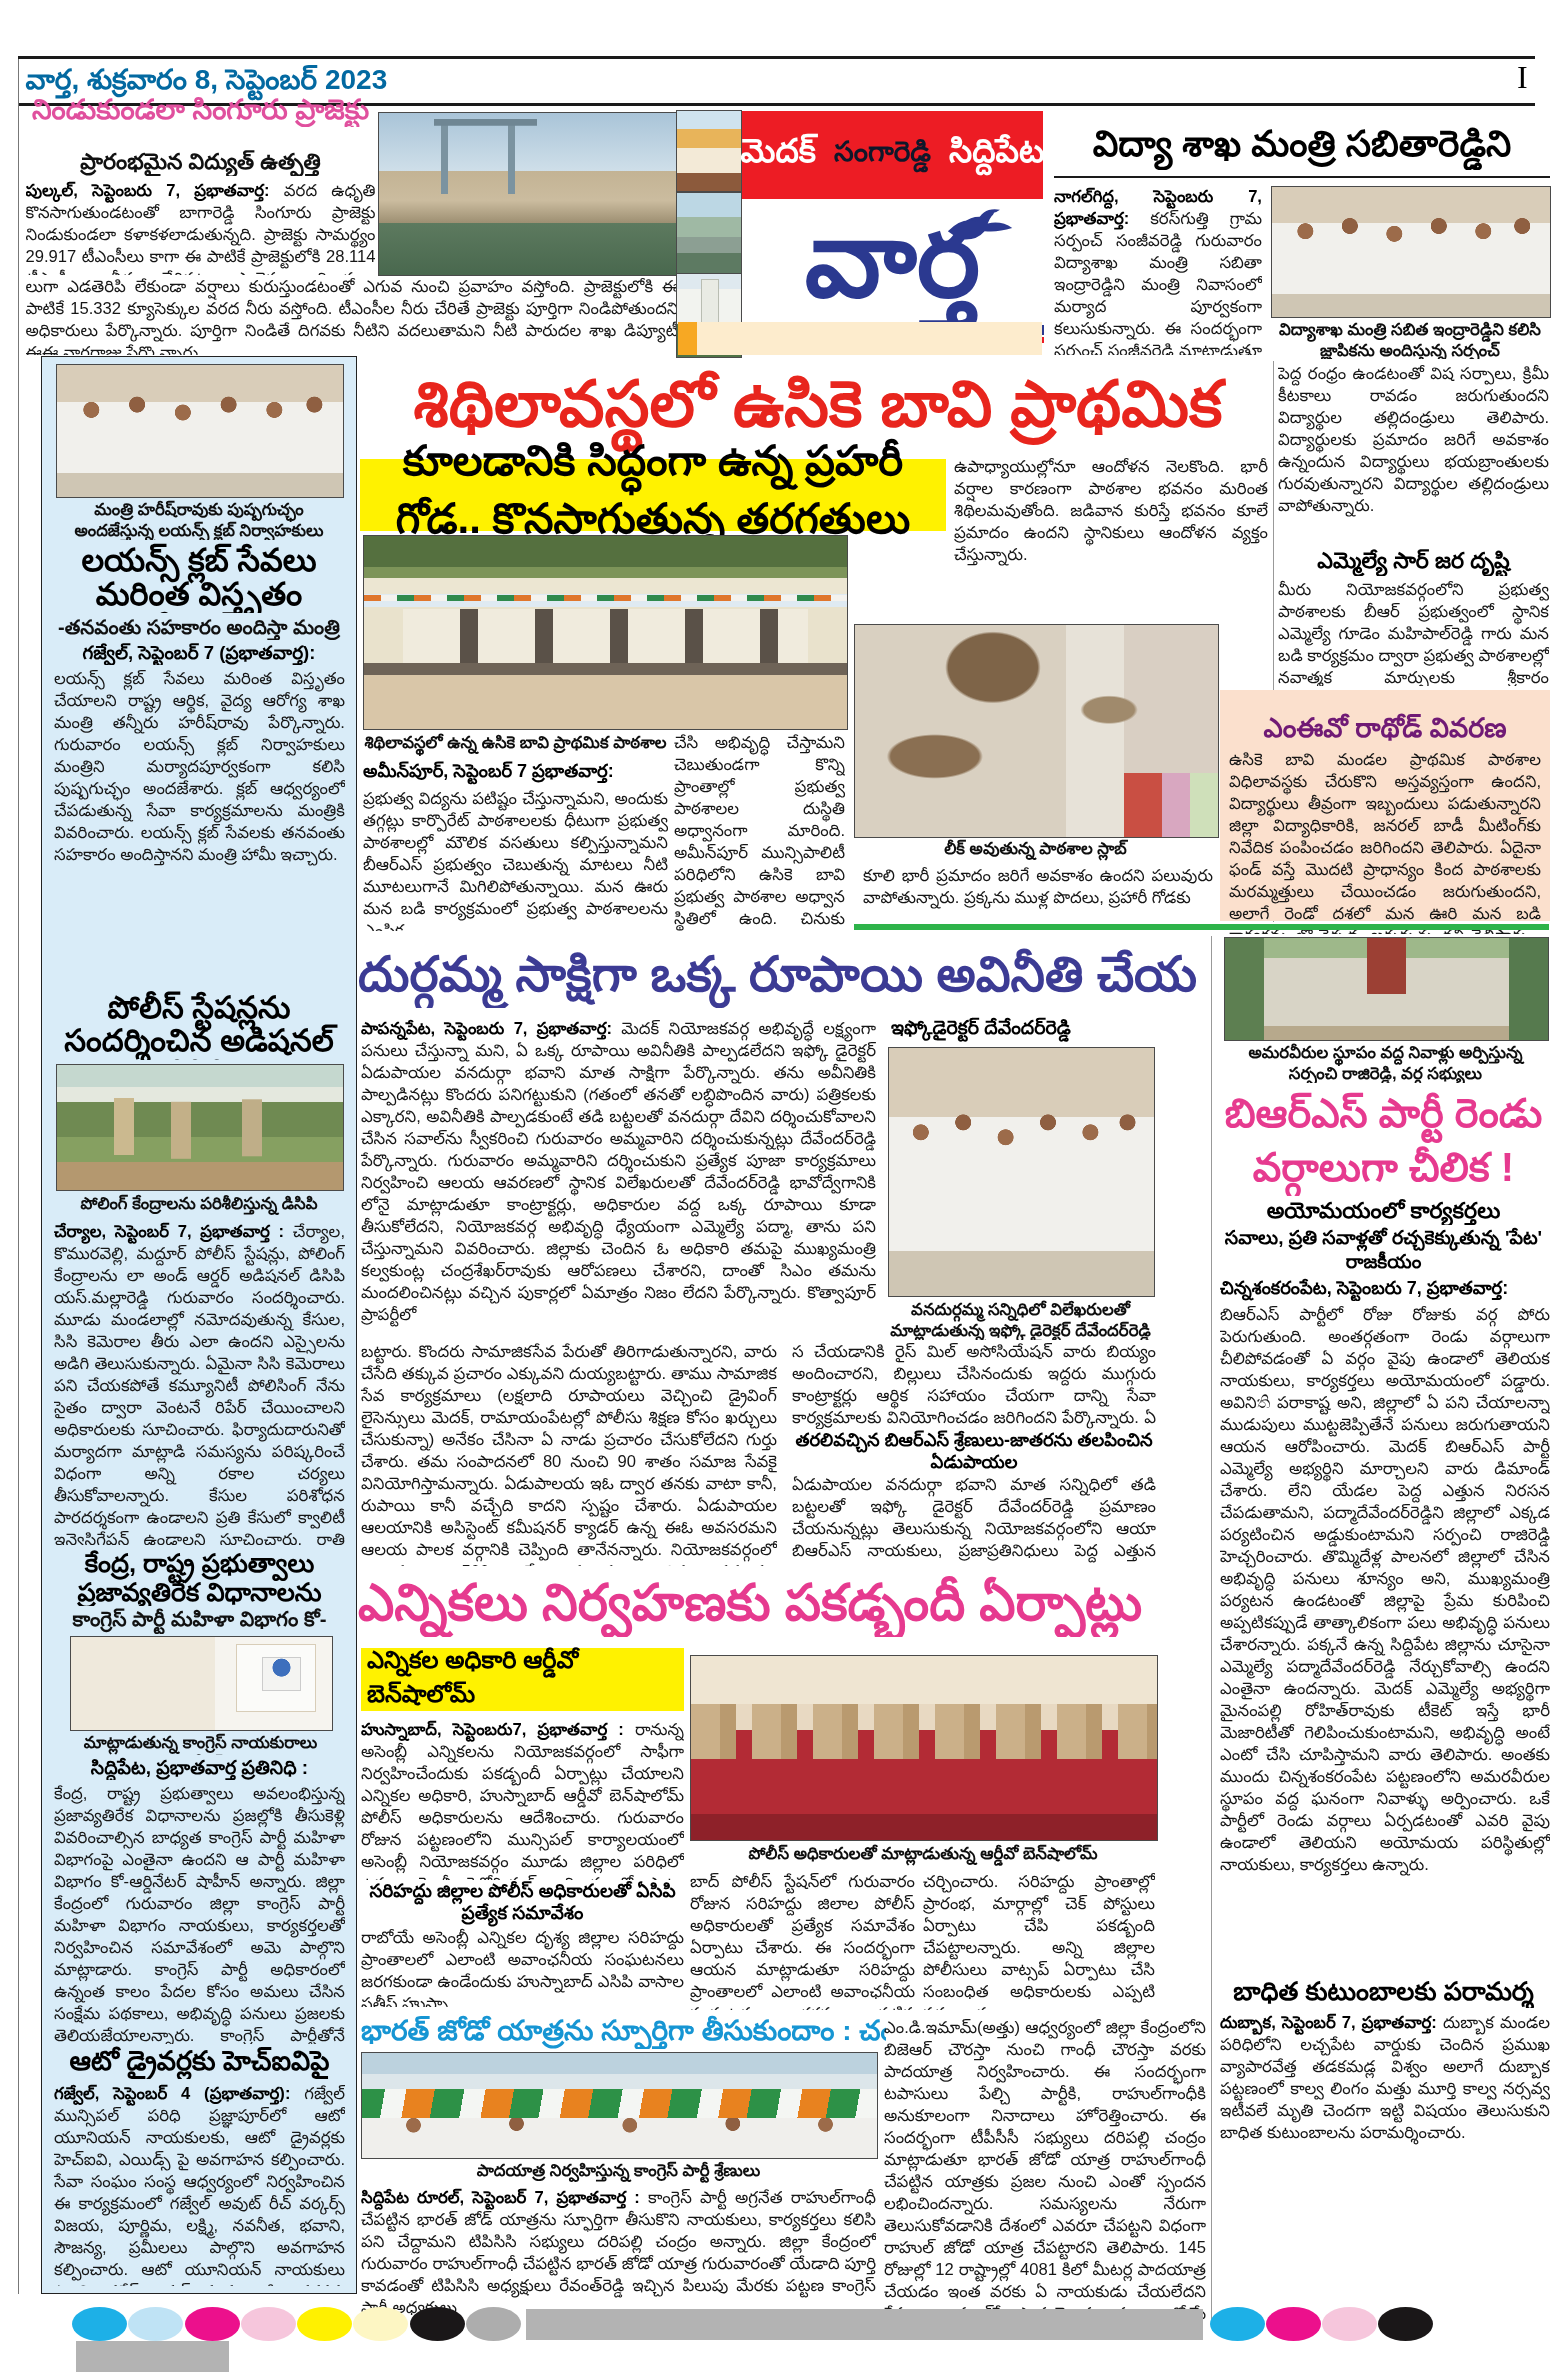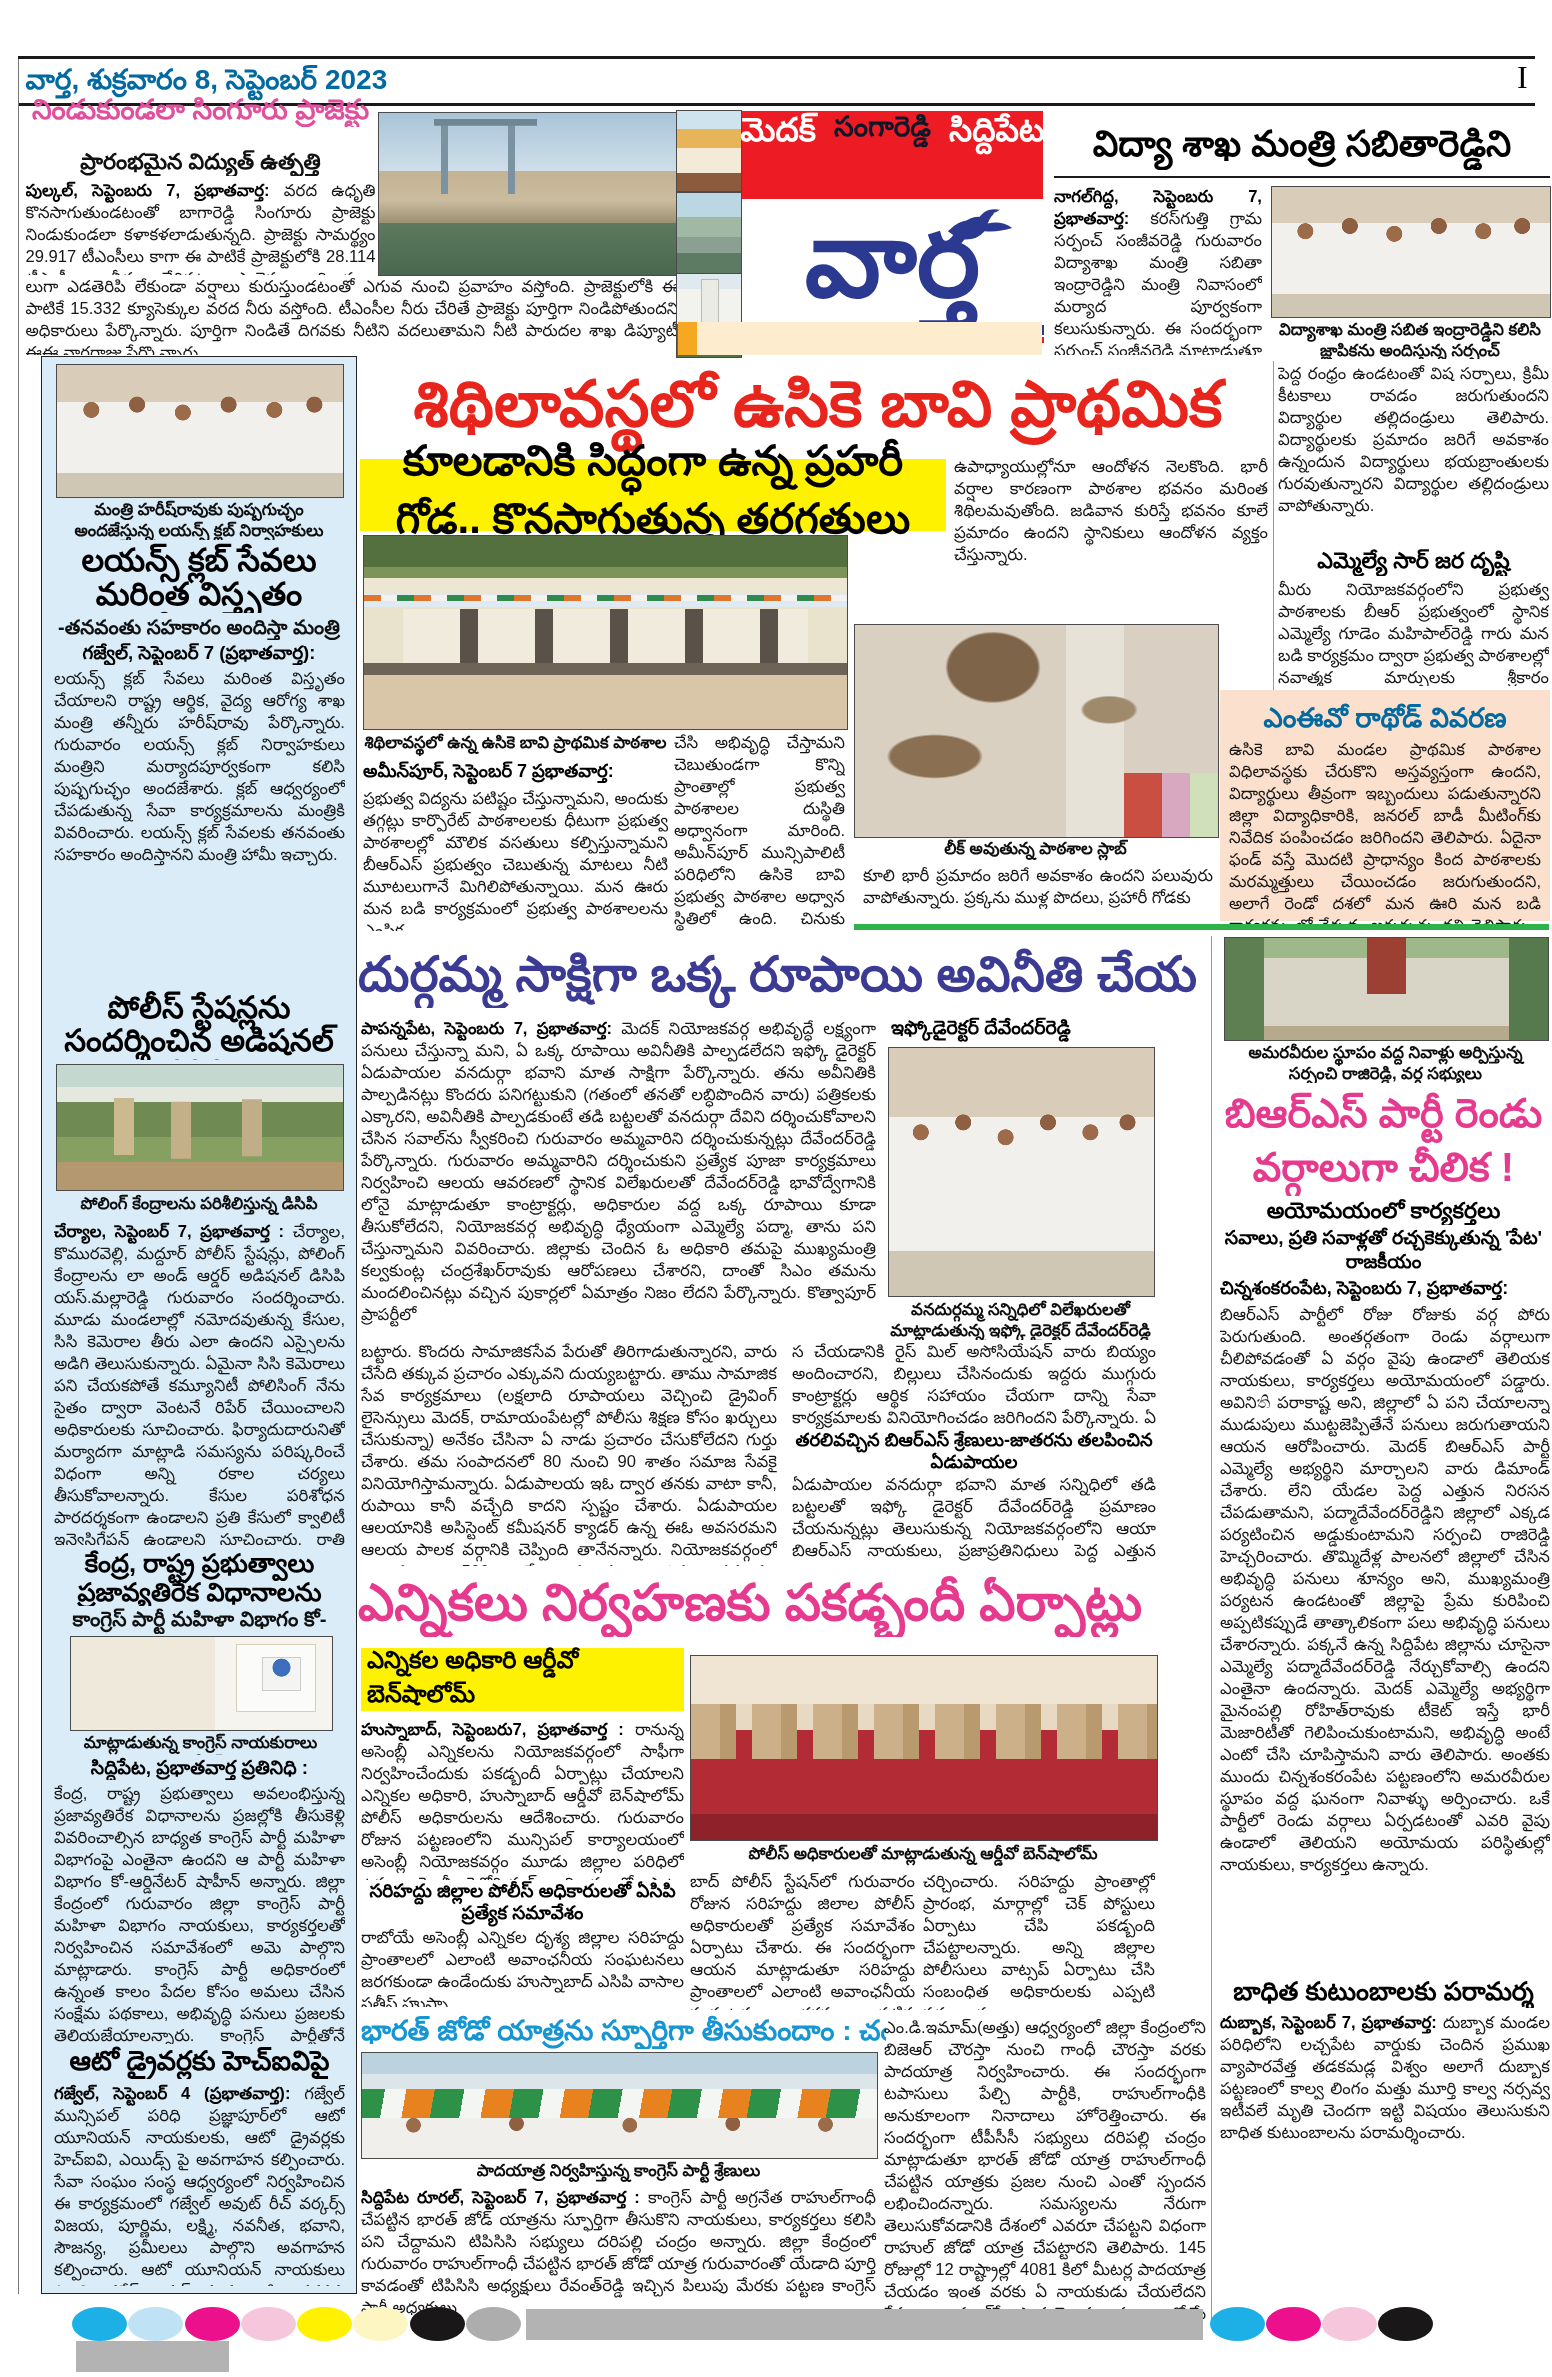--- a/index.html
+++ b/index.html
@@ -89,7 +89,7 @@
     <div class="abs ph art-temple1" style="left:0;top:0;width:64px;height:80px"></div>
     <div class="abs ph art-temple2" style="left:0;top:82px;width:64px;height:80px"></div>
     <div class="abs ph art-temple3" style="left:0;top:163px;width:64px;height:83px"></div>
-    <div class="abs" style="left:66px;top:1.3px;width:301px;height:88px;background:#ed1c24;display:flex;justify-content:center;gap:9px">
+    <div class="abs" style="left:66px;top:1.3px;width:301px;height:88px;background:#ed1c24;display:flex;align-items:center;justify-content:center;gap:9px">
       <span style="color:#fff;font-size:33px;font-weight:bold">మెదక్</span>
       <span style="width:5.1px;height:34px;background:#ffd400;display:inline-block"></span>
       <span style="color:#0f172a;font-size:28px;font-weight:bold">సంగారెడ్డి</span>

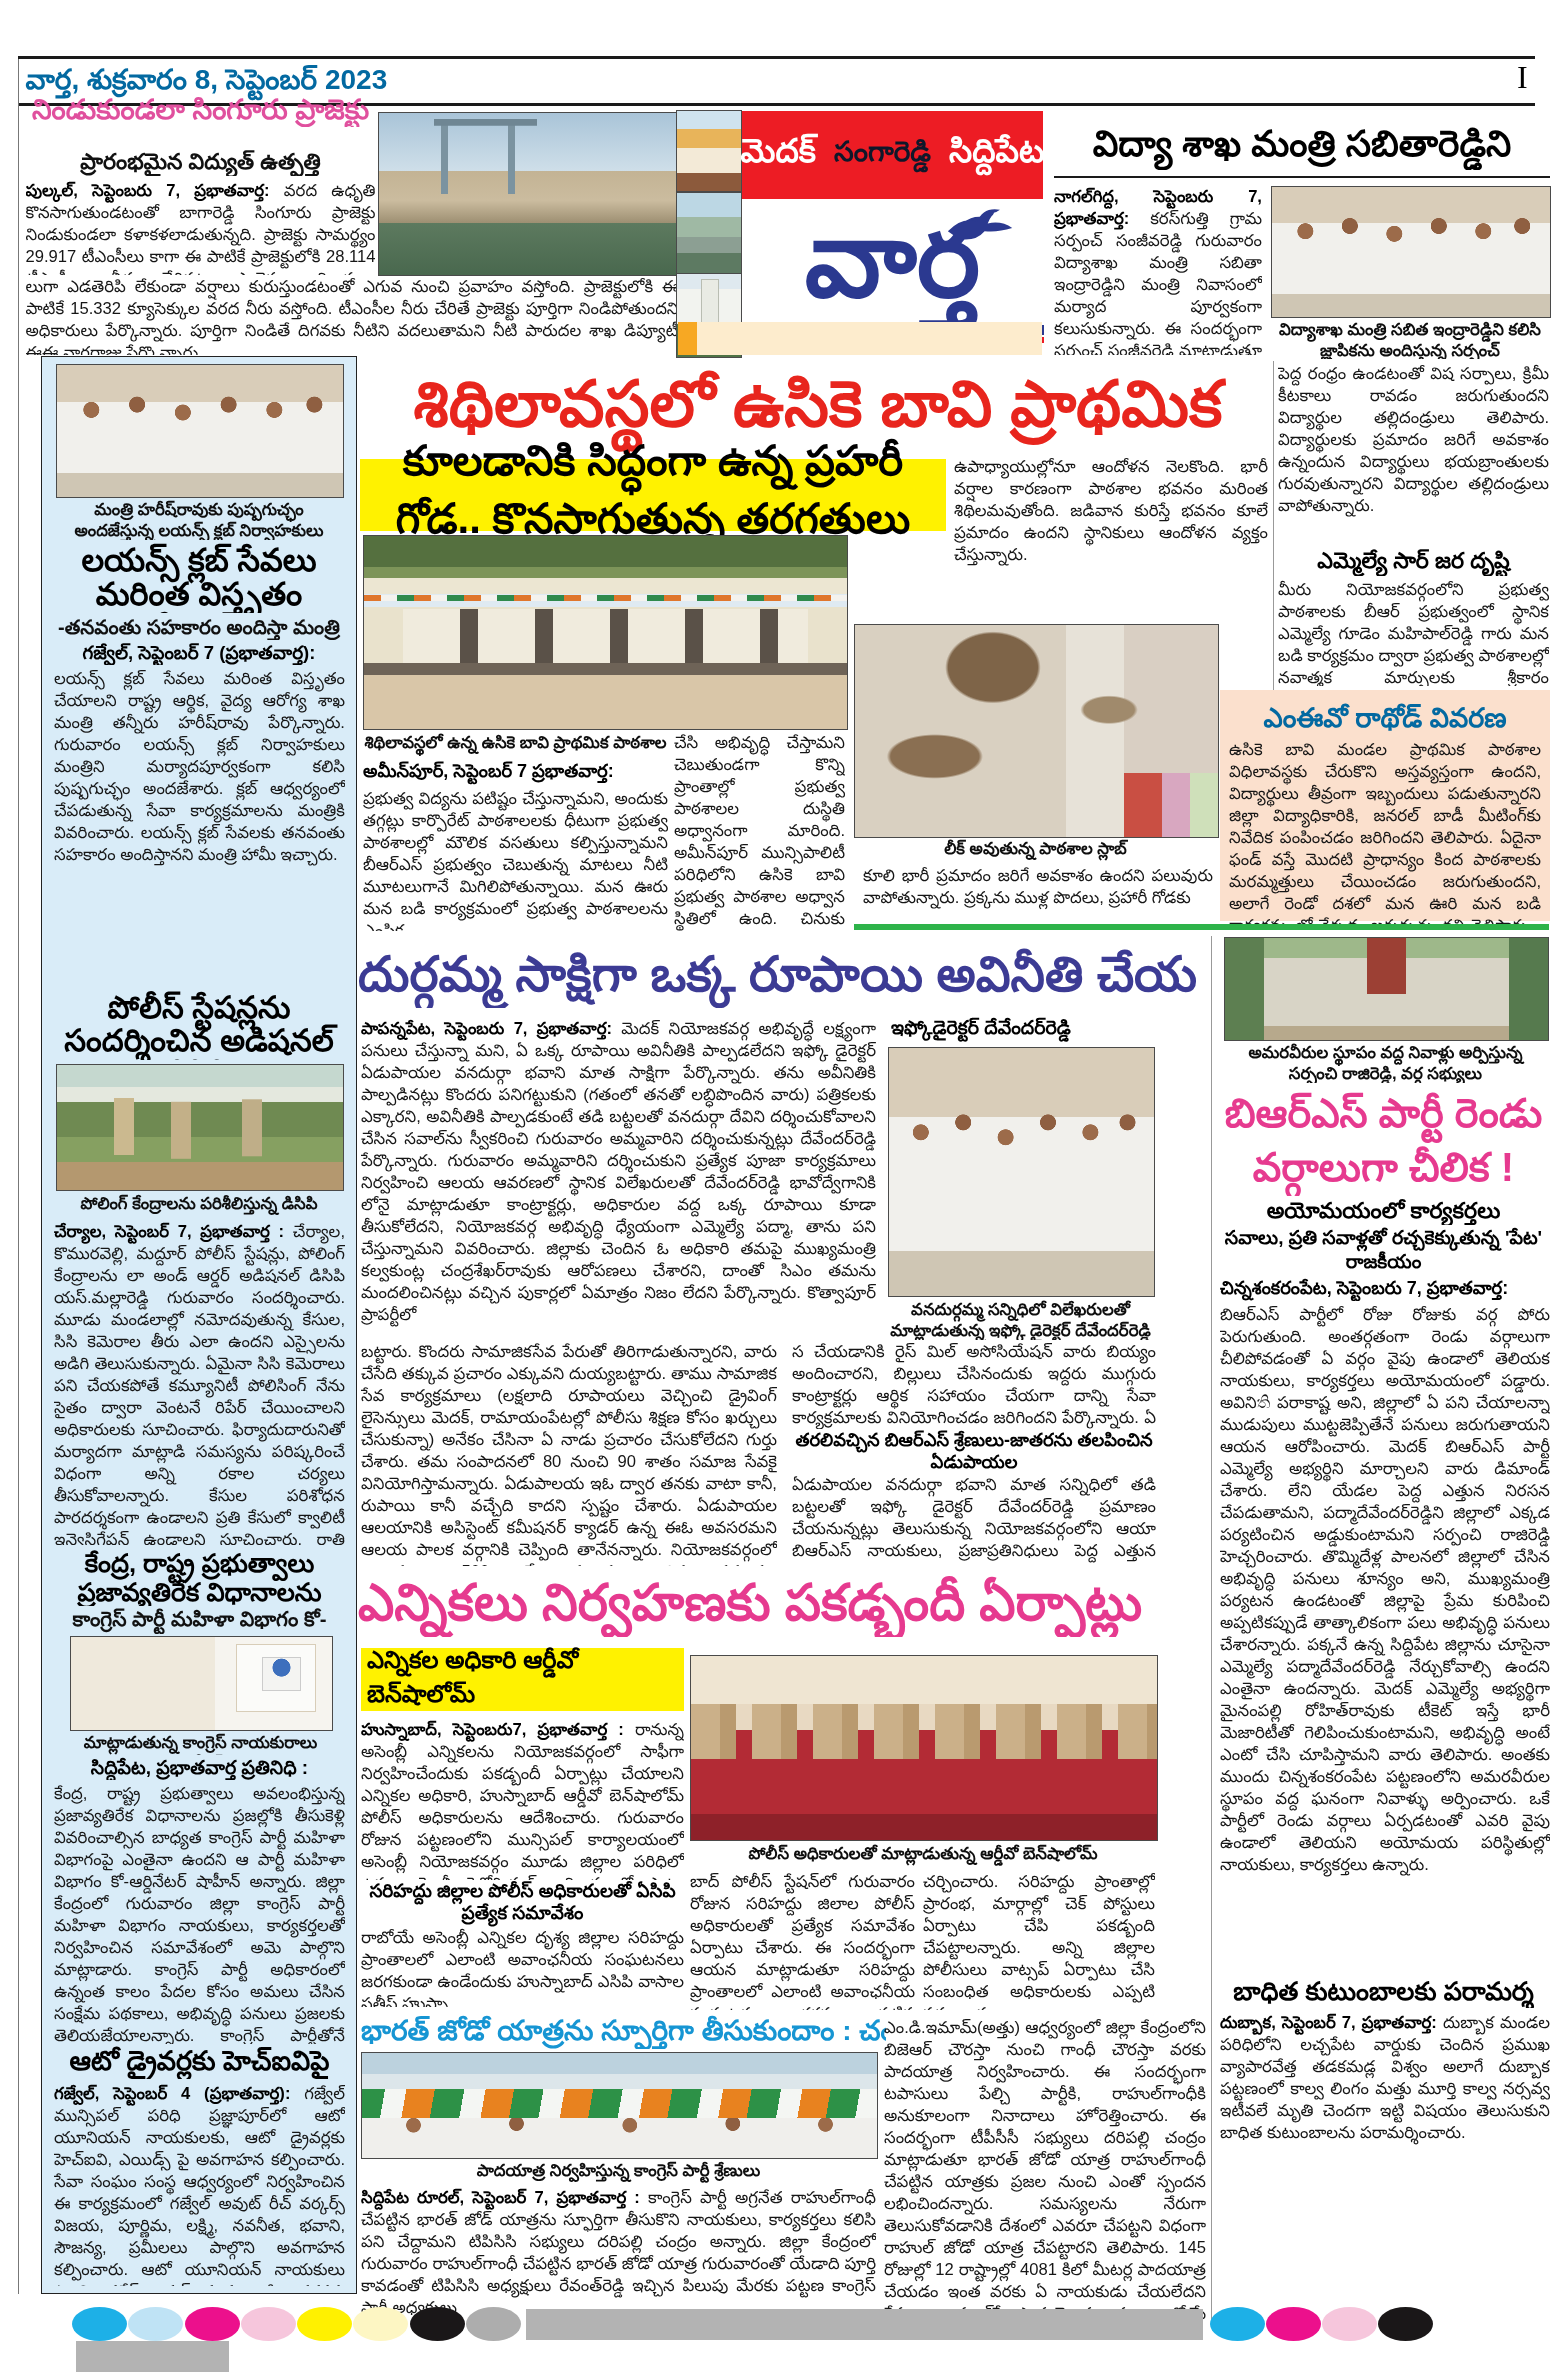--- a/index.html
+++ b/index.html
@@ -170,7 +170,7 @@
   <div class="abs ctr" style="left:1278px;top:548px;width:271px;height:28px;font-size:22px;font-weight:bold;color:#000;overflow:hidden">ఎమ్మెల్యే సార్ జర దృష్టి సారించండి</div>
   <div class="abs bt" style="left:1278px;top:579px;width:271px;height:107px">మీరు నియోజకవర్గంలోని ప్రభుత్వ పాఠశాలకు బీఆర్ ప్రభుత్వంలో స్థానిక ఎమ్మెల్యే గూడెం మహిపాల్‌రెడ్డి గారు మన బడి కార్యక్రమం ద్వారా ప్రభుత్వ పాఠశాలల్లో నవాత్మక మార్పులకు శ్రీకారం చుడుతున్నారు. ఉసికె ప్రాథమిక పాఠశాలను మన ఊరు మన బడిలో చేర్చి ఆ వలయంలో ఉన్న పాఠశాలను విద్యార్థులకు కనీస వసతులు కల్పించి విద్యార్థుల సమస్యను పరిష్కరించాలని పలువురు తల్లిదండ్రులు కోరుతున్నారు.</div>
   <div class="abs" style="left:1220px;top:690px;width:330px;height:231px;background:#fbe0cd;padding:0">
-    <div class="ctr" style="margin-top:13px;font-size:27px;font-weight:bold;color:#0369a1;overflow:hidden;height:33px">ఎంఈవో రాథోడ్ వివరణ</div>
+    <div class="ctr" style="margin-top:23px;font-size:27px;font-weight:bold;color:#701a75;overflow:hidden;height:33px">ఎంఈవో రాథోడ్ వివరణ</div>
     <div class="bt" style="margin:2.6px 9px 0 9px;height:185px">ఉసికె బావి మండల ప్రాథమిక పాఠశాల విధిలావస్థకు చేరుకొని అస్తవ్యస్తంగా ఉందని, విద్యార్థులు తీవ్రంగా ఇబ్బందులు పడుతున్నారని జిల్లా విద్యాధికారికి, జనరల్ బాడీ మీటింగ్‌కు నివేదిక పంపించడం జరిగిందని తెలిపారు. ఏదైనా ఫండ్ వస్తే మొదటి ప్రాధాన్యం కింద పాఠశాలకు మరమ్మత్తులు చేయించడం జరుగుతుందని, అలాగే రెండో దశలో మన ఊరి మన బడి కార్యక్రమంలో చేర్చడం జరుగుతుందని తెలిపారు.</div>
   </div>
   <div class="abs" style="left:854px;top:924px;width:695px;height:6.4px;background:#2eb34a"></div>

